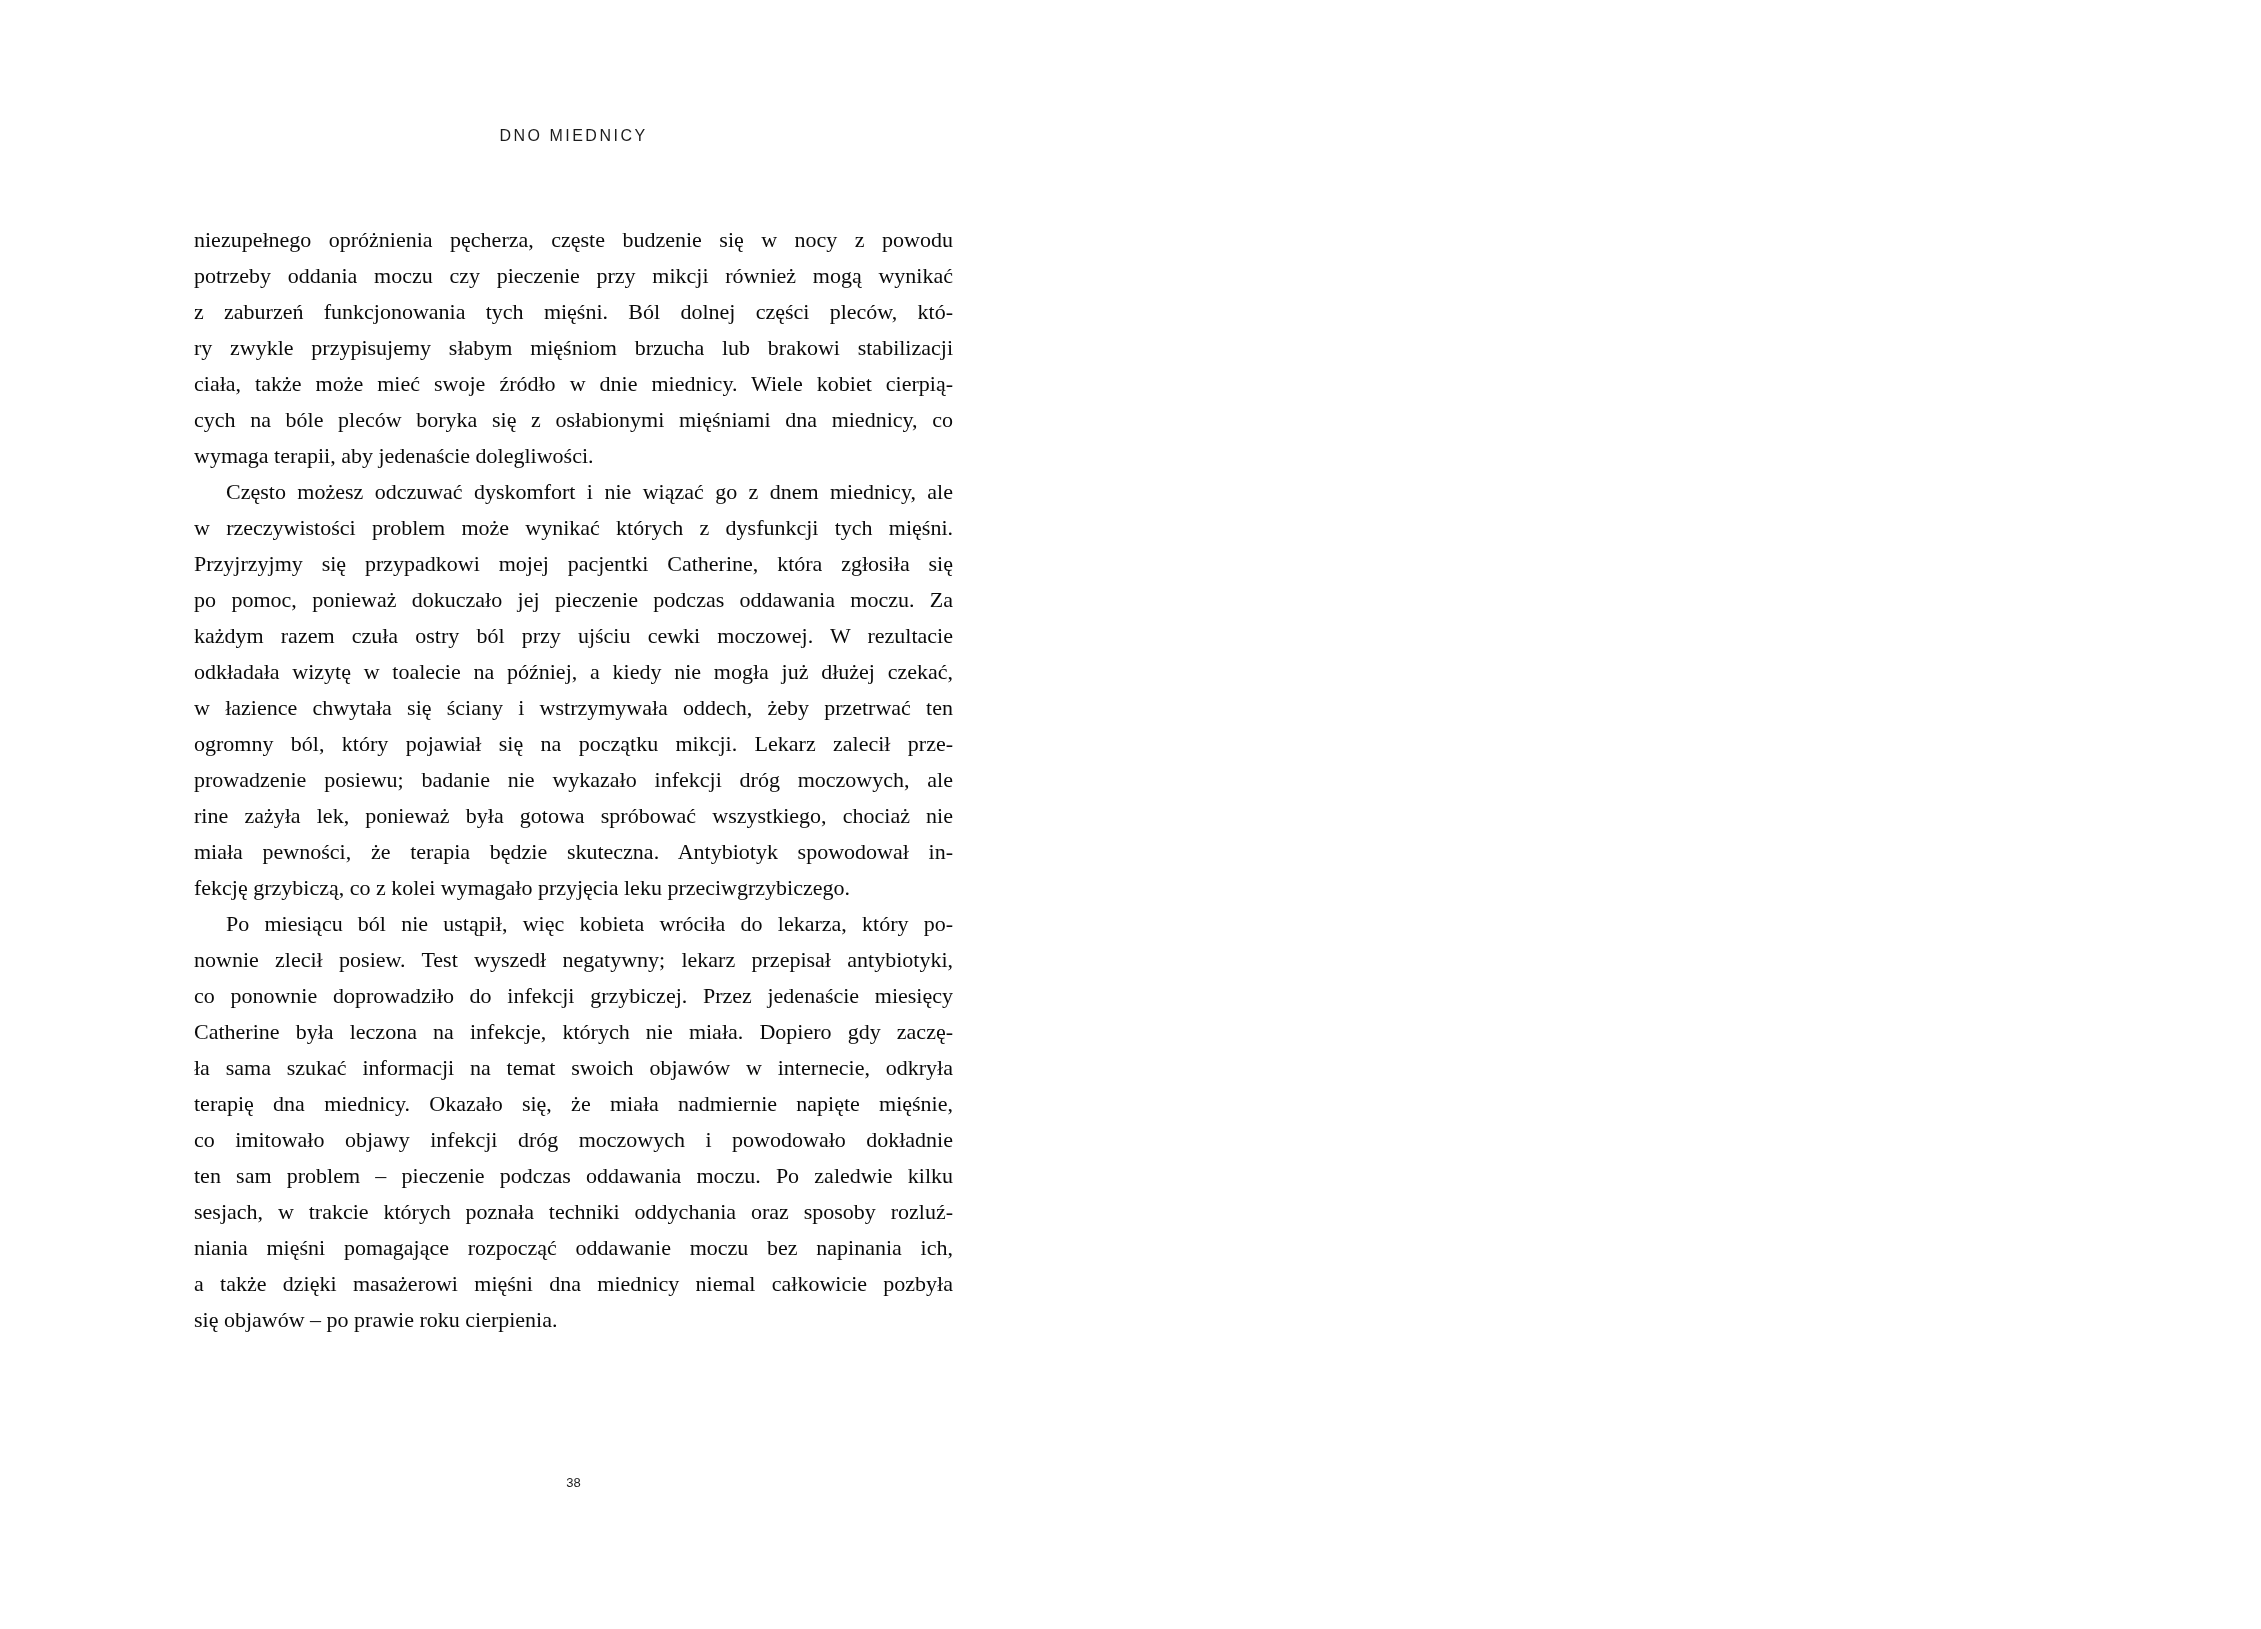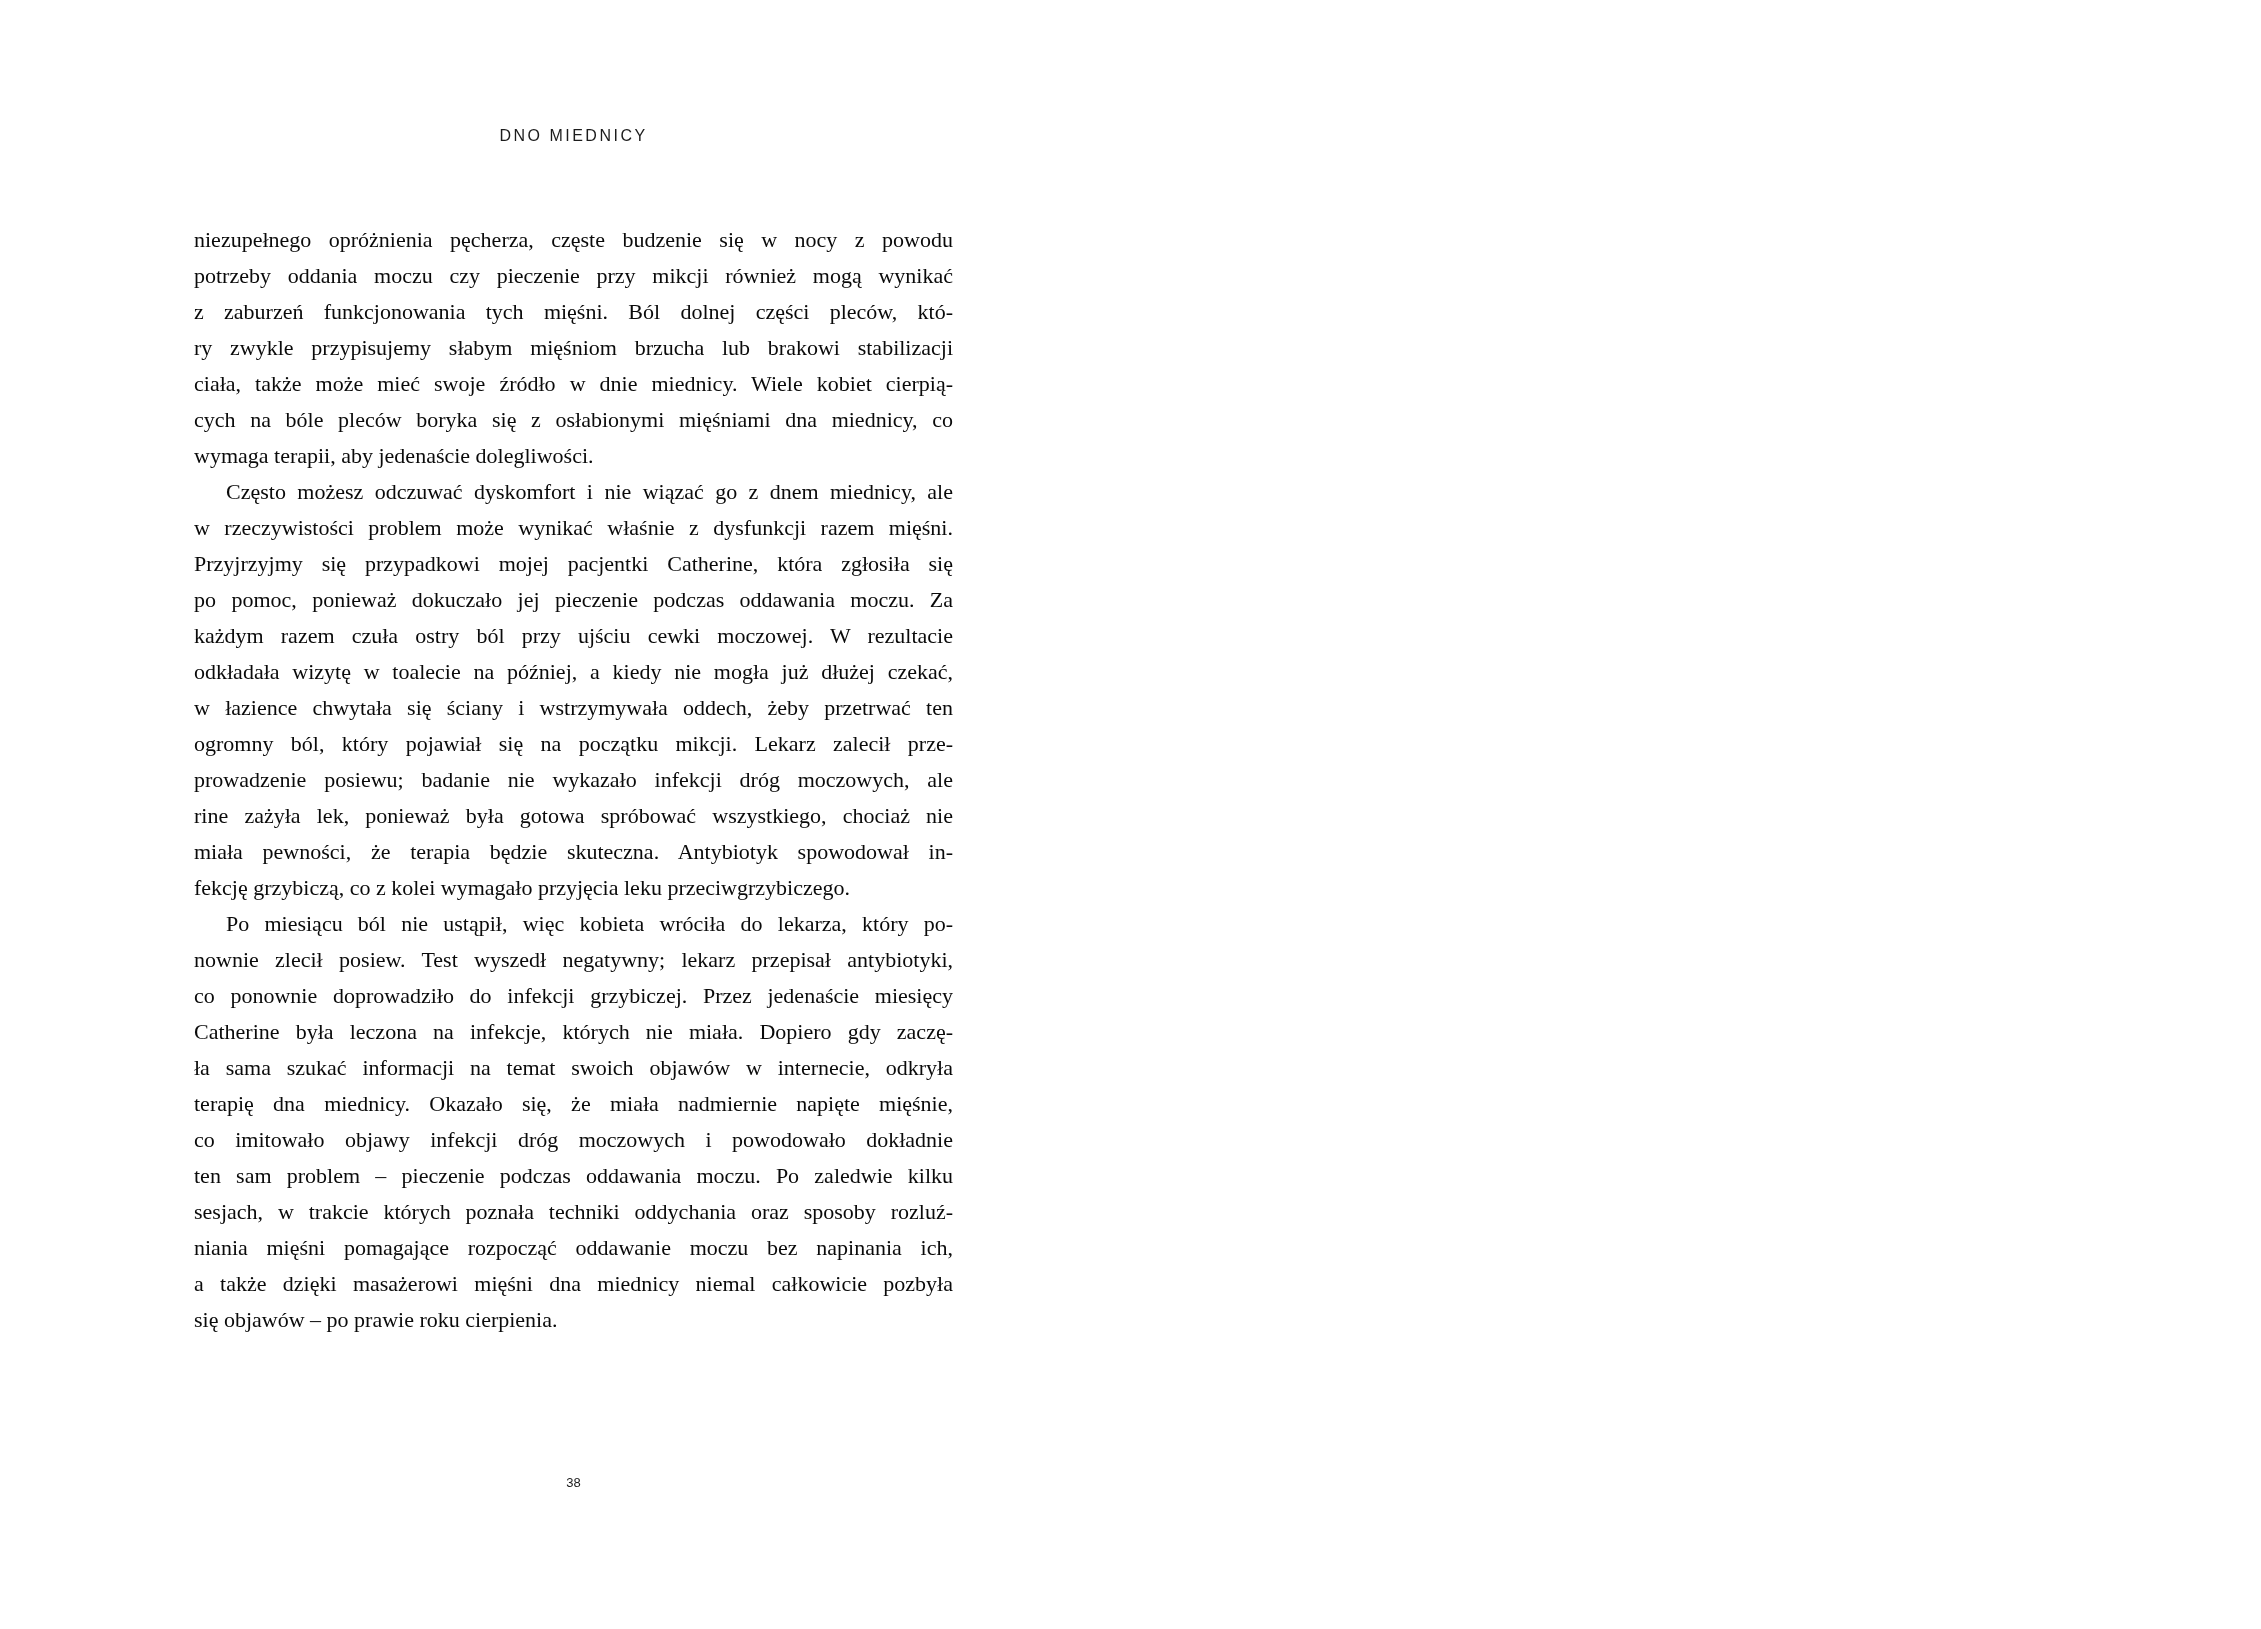--- a/index.html
+++ b/index.html
@@ -81,7 +81,7 @@
       <div class="line j">cych na bóle pleców boryka się z osłabionymi mięśniami dna miednicy, co</div>
       <div class="line l">wymaga terapii, aby jedenaście dolegliwości.</div>
       <div class="line j indent">Często możesz odczuwać dyskomfort i nie wiązać go z dnem miednicy, ale</div>
-      <div class="line j">w rzeczywistości problem może wynikać właśnie z dysfunkcji razem mięśni.</div>
+      <div class="line j">w rzeczywistości problem może wynikać których z dysfunkcji tych mięśni.</div>
       <div class="line j">Przyjrzyjmy się przypadkowi mojej pacjentki Catherine, która zgłosiła się</div>
       <div class="line j">po pomoc, ponieważ dokuczało jej pieczenie podczas oddawania moczu. Za</div>
       <div class="line j">każdym razem czuła ostry ból przy ujściu cewki moczowej. W rezultacie</div>

